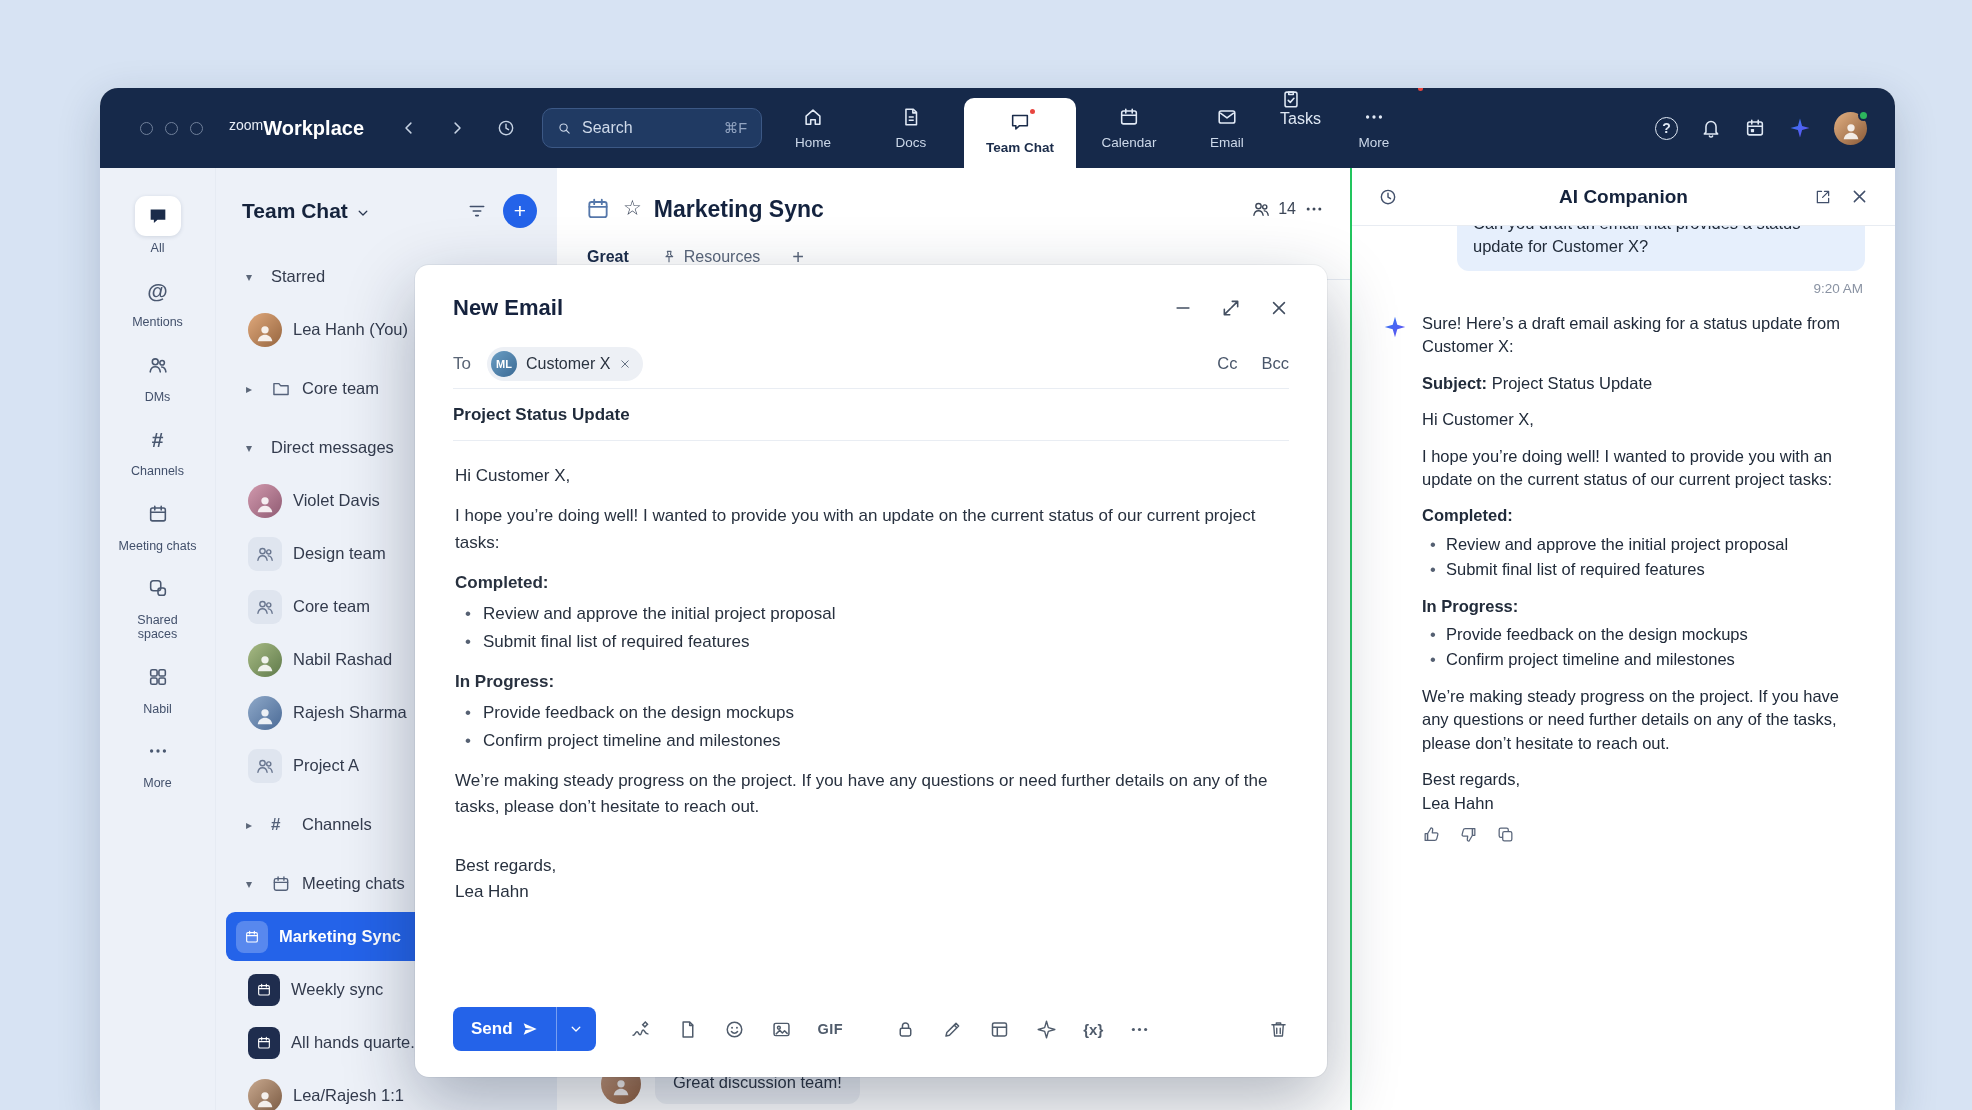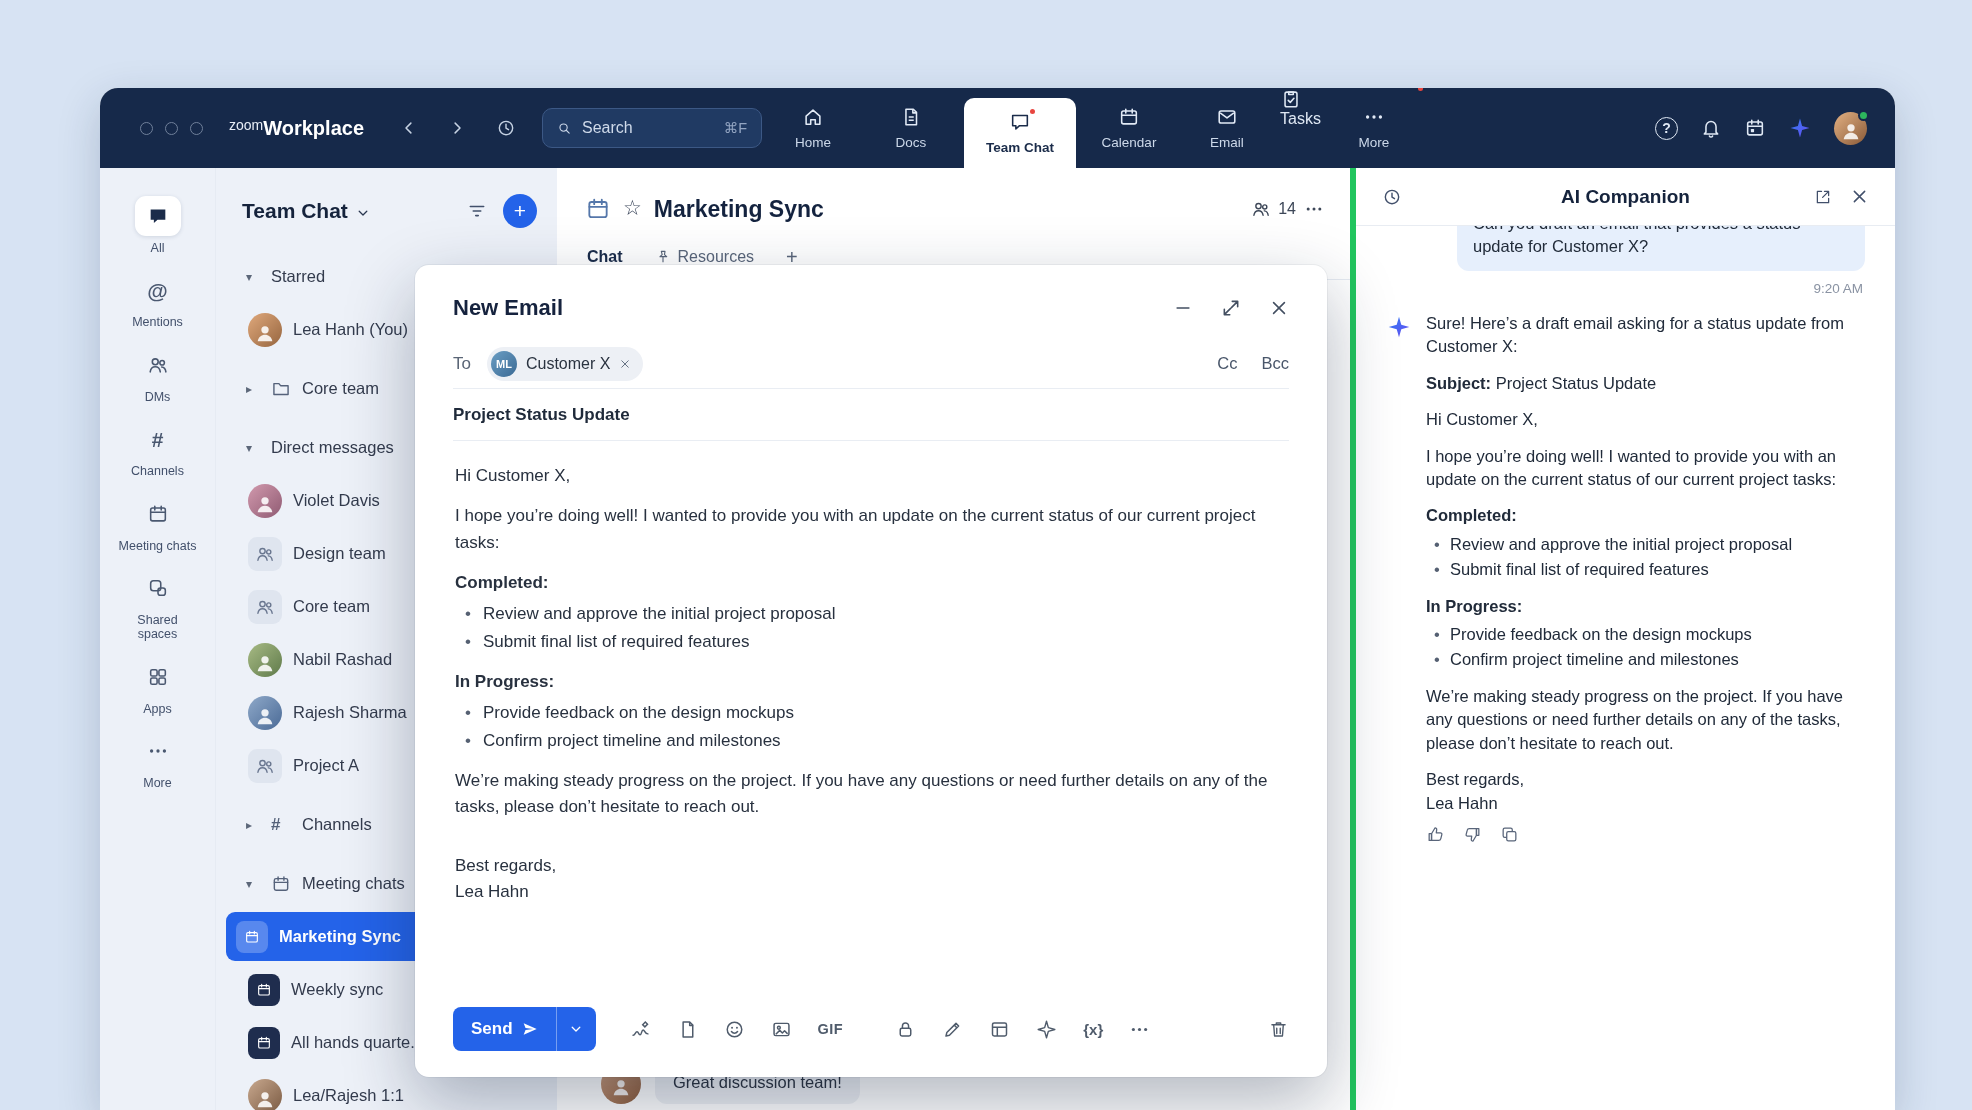--- a/index.html
+++ b/index.html
@@ -130,7 +130,7 @@
   .bubble { background:#eff1f5; border-radius:12px; padding:12px 18px; font-size:16.5px; color:#2b3340; white-space:nowrap; }
 
   
-  .ai { width:545px; background:#fff; border-left:6px solid #22c55e; display:flex; flex-direction:column; }
+  .ai { width:545px; background:#fff; border-left:2px solid #22c55e; display:flex; flex-direction:column; }
   .ai-head { flex:0 0 58px; display:flex; align-items:center; padding:0 26px; border-bottom:1px solid #e8ecf2; position:relative; color:#42506b; }
   .ai-title { position:absolute; left:0; right:0; text-align:center; font-size:19px; font-weight:700; color:#15233c; pointer-events:none; }
   .ai-head-right { margin-left:auto; display:flex; align-items:center; gap:18px; }

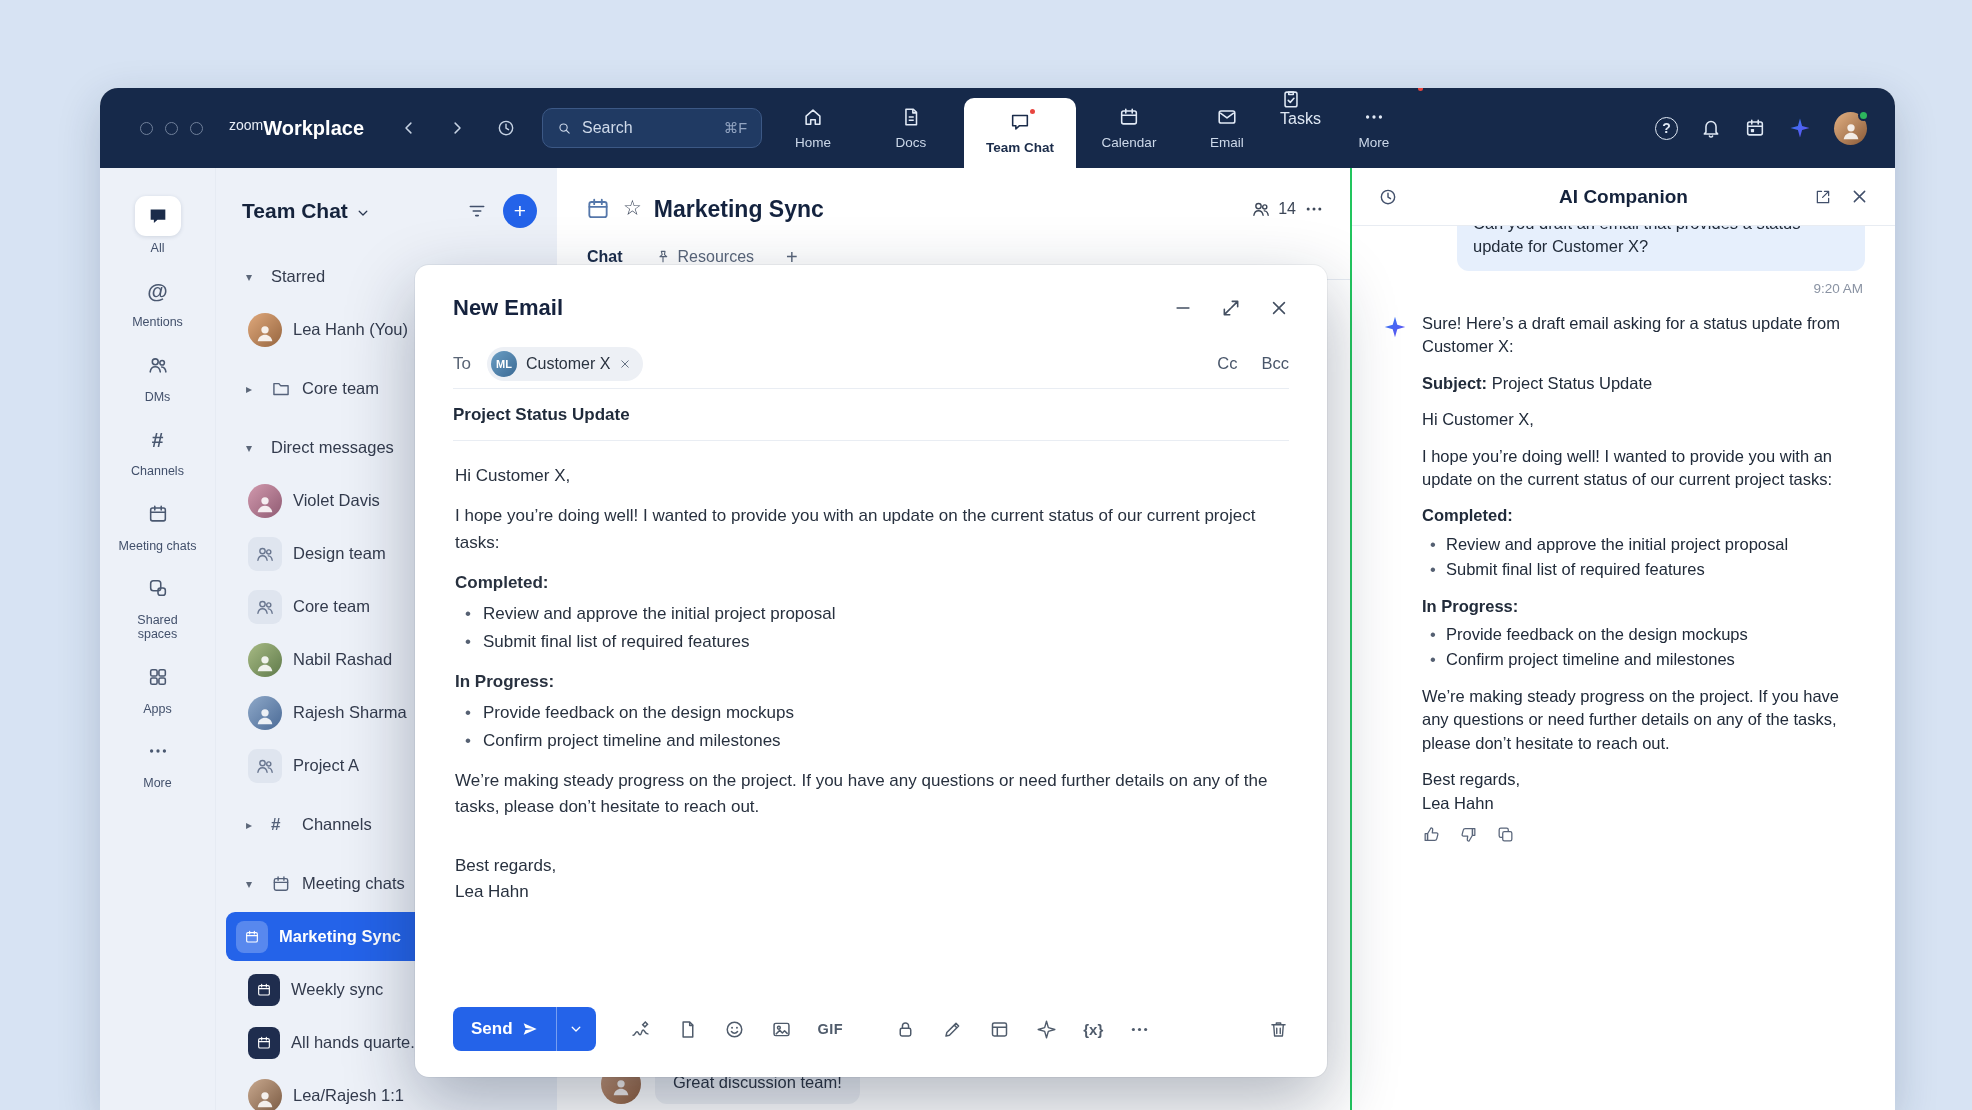--- a/index.html
+++ b/index.html
@@ -700,7 +700,7 @@
       </div>
       <div class="main-tabs">
         <span class="mtab active">
-            <span>Chat</span>
+            <span>Great</span>
           </span>
         <span class="mtab">
           <svg class="sz16">

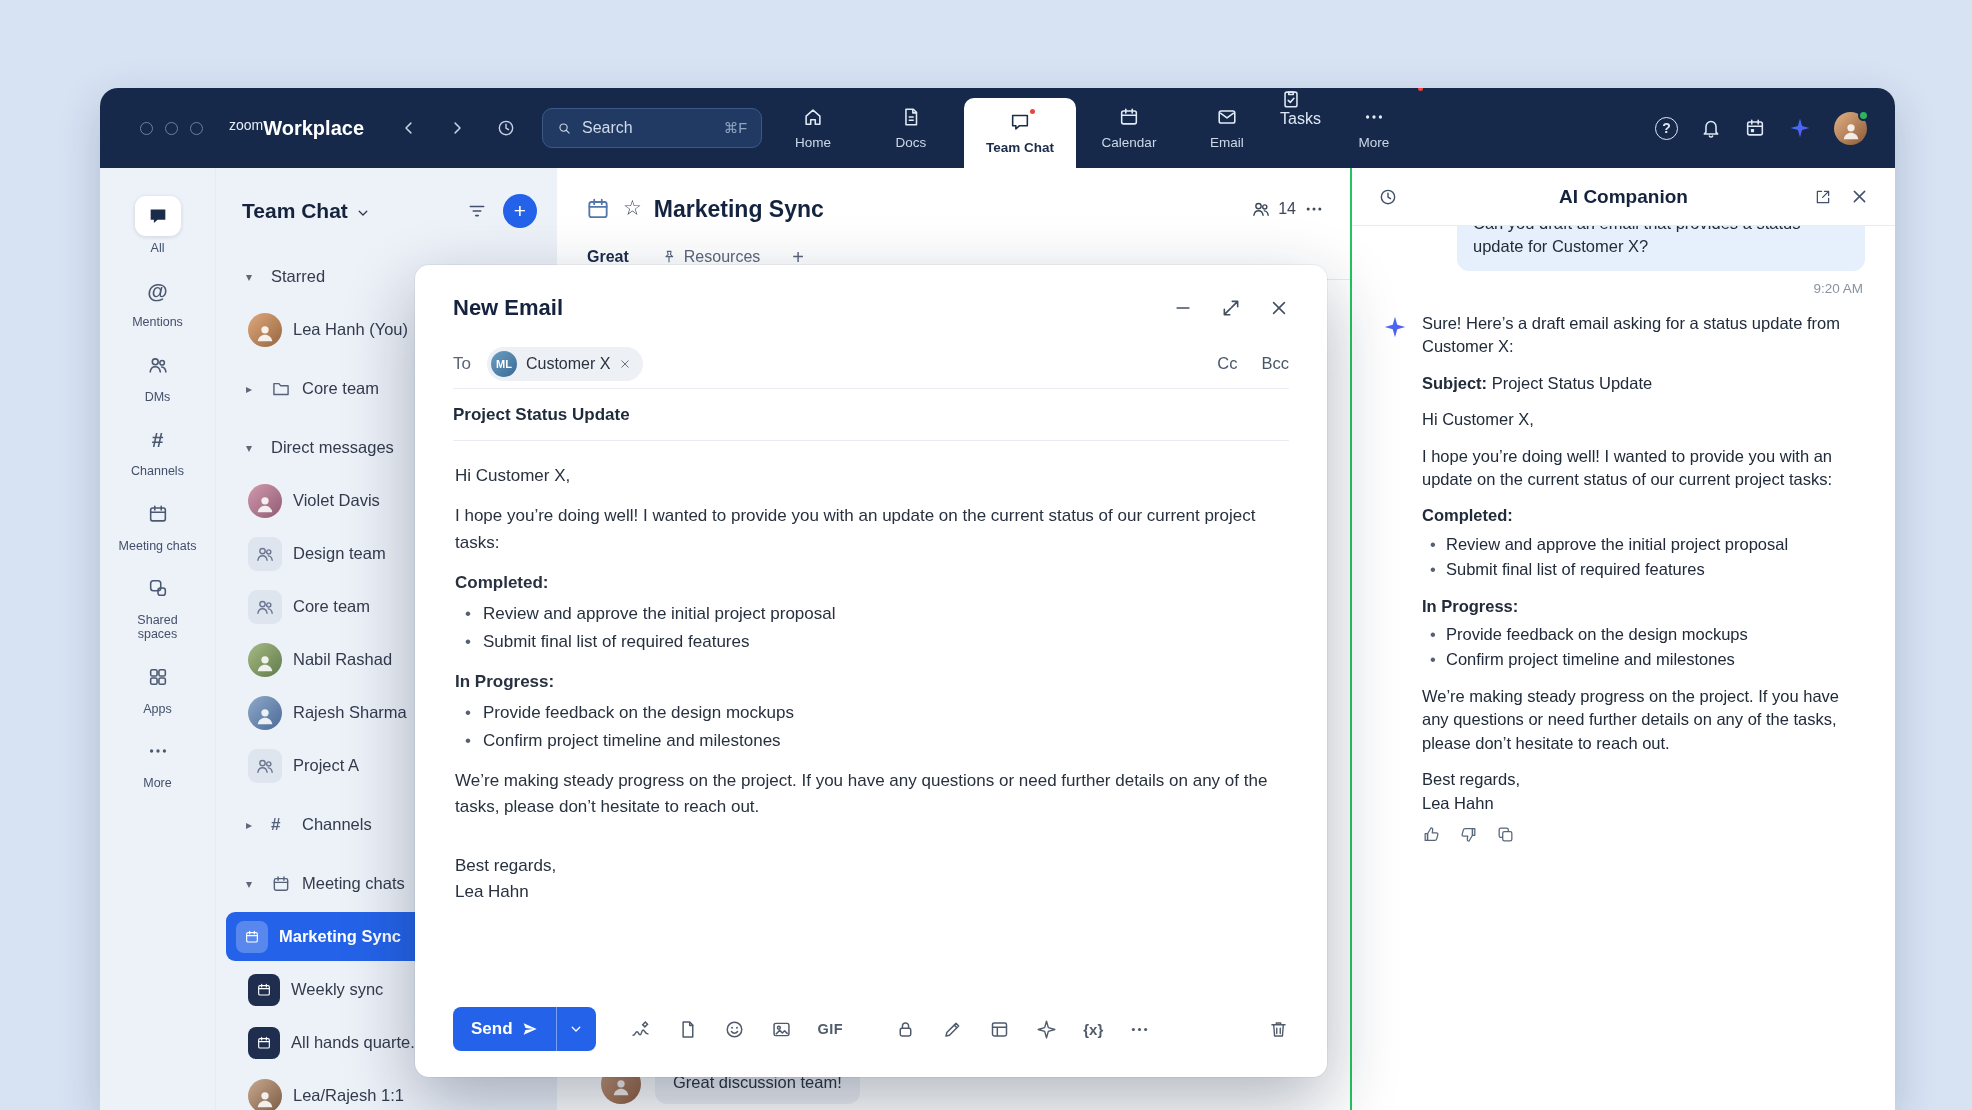--- a/index.html
+++ b/index.html
@@ -533,7 +533,7 @@
               <use href="#i-grid"></use>
             </svg>
           </span>
-        <span class="r-lbl">Apps</span>
+        <span class="r-lbl">Nabil</span>
       </div>
       <div class="rail-item">
         <span class="r-ico">

